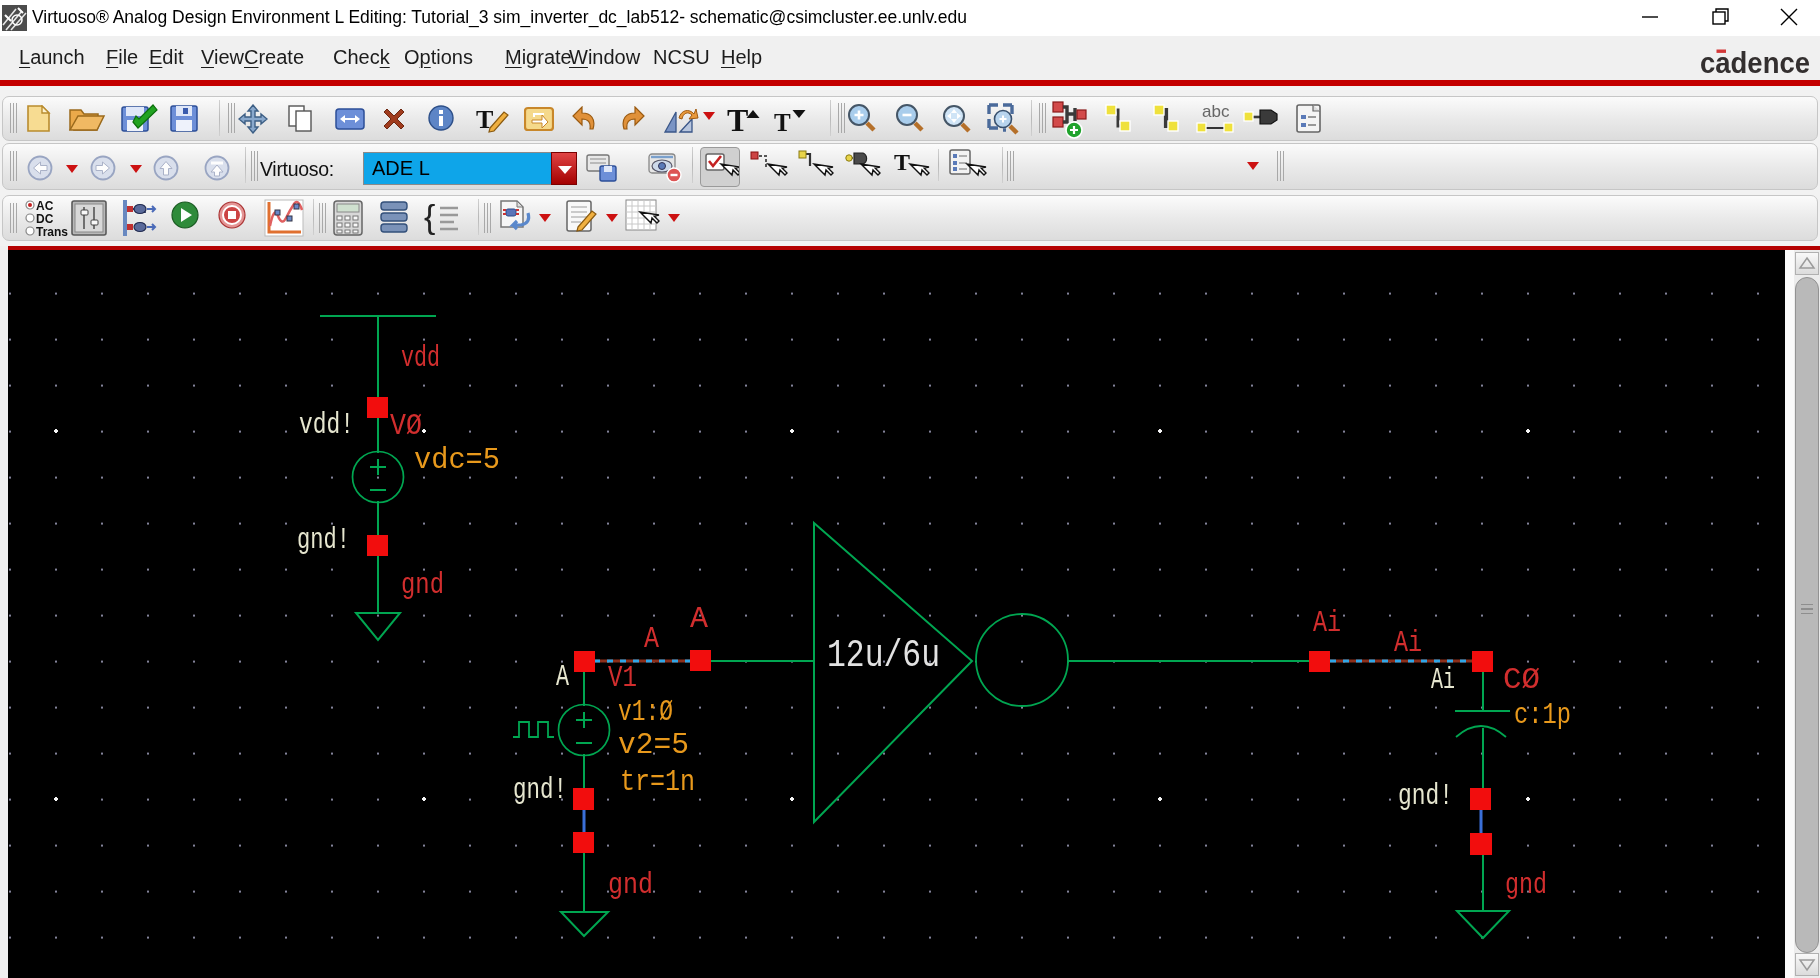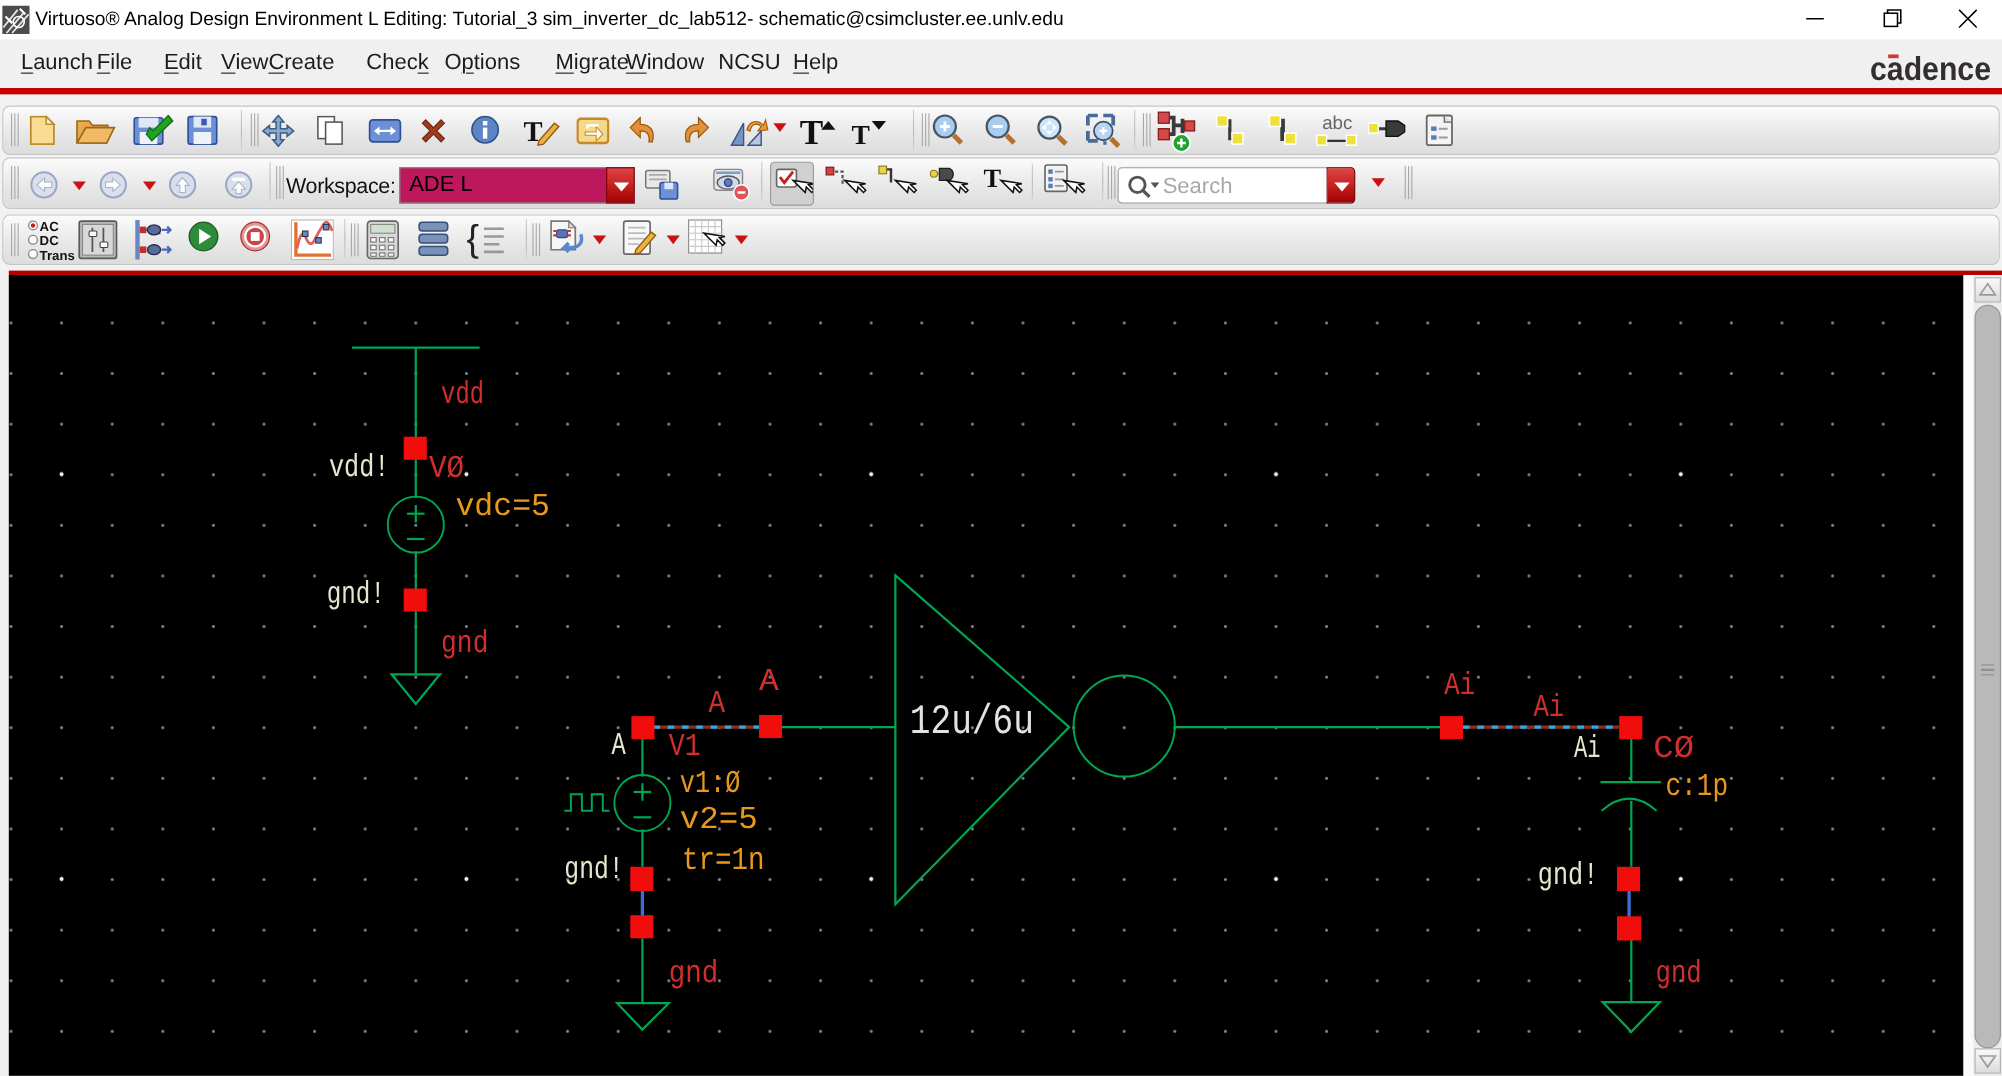--- a/index.html
+++ b/index.html
@@ -77,7 +77,7 @@
 </div>
 <div id="menubar">
  <span class="mi" style="left:19px"><u>L</u>aunch</span>
- <span class="mi" style="left:88px"><u>F</u>ile</span>
+ <span class="mi" style="left:106px"><u>F</u>ile</span>
  <span class="mi" style="left:149px"><u>E</u>dit</span>
  <span class="mi" style="left:201px"><u>V</u>iew</span>
  <span class="mi" style="left:244px"><u>C</u>reate</span>

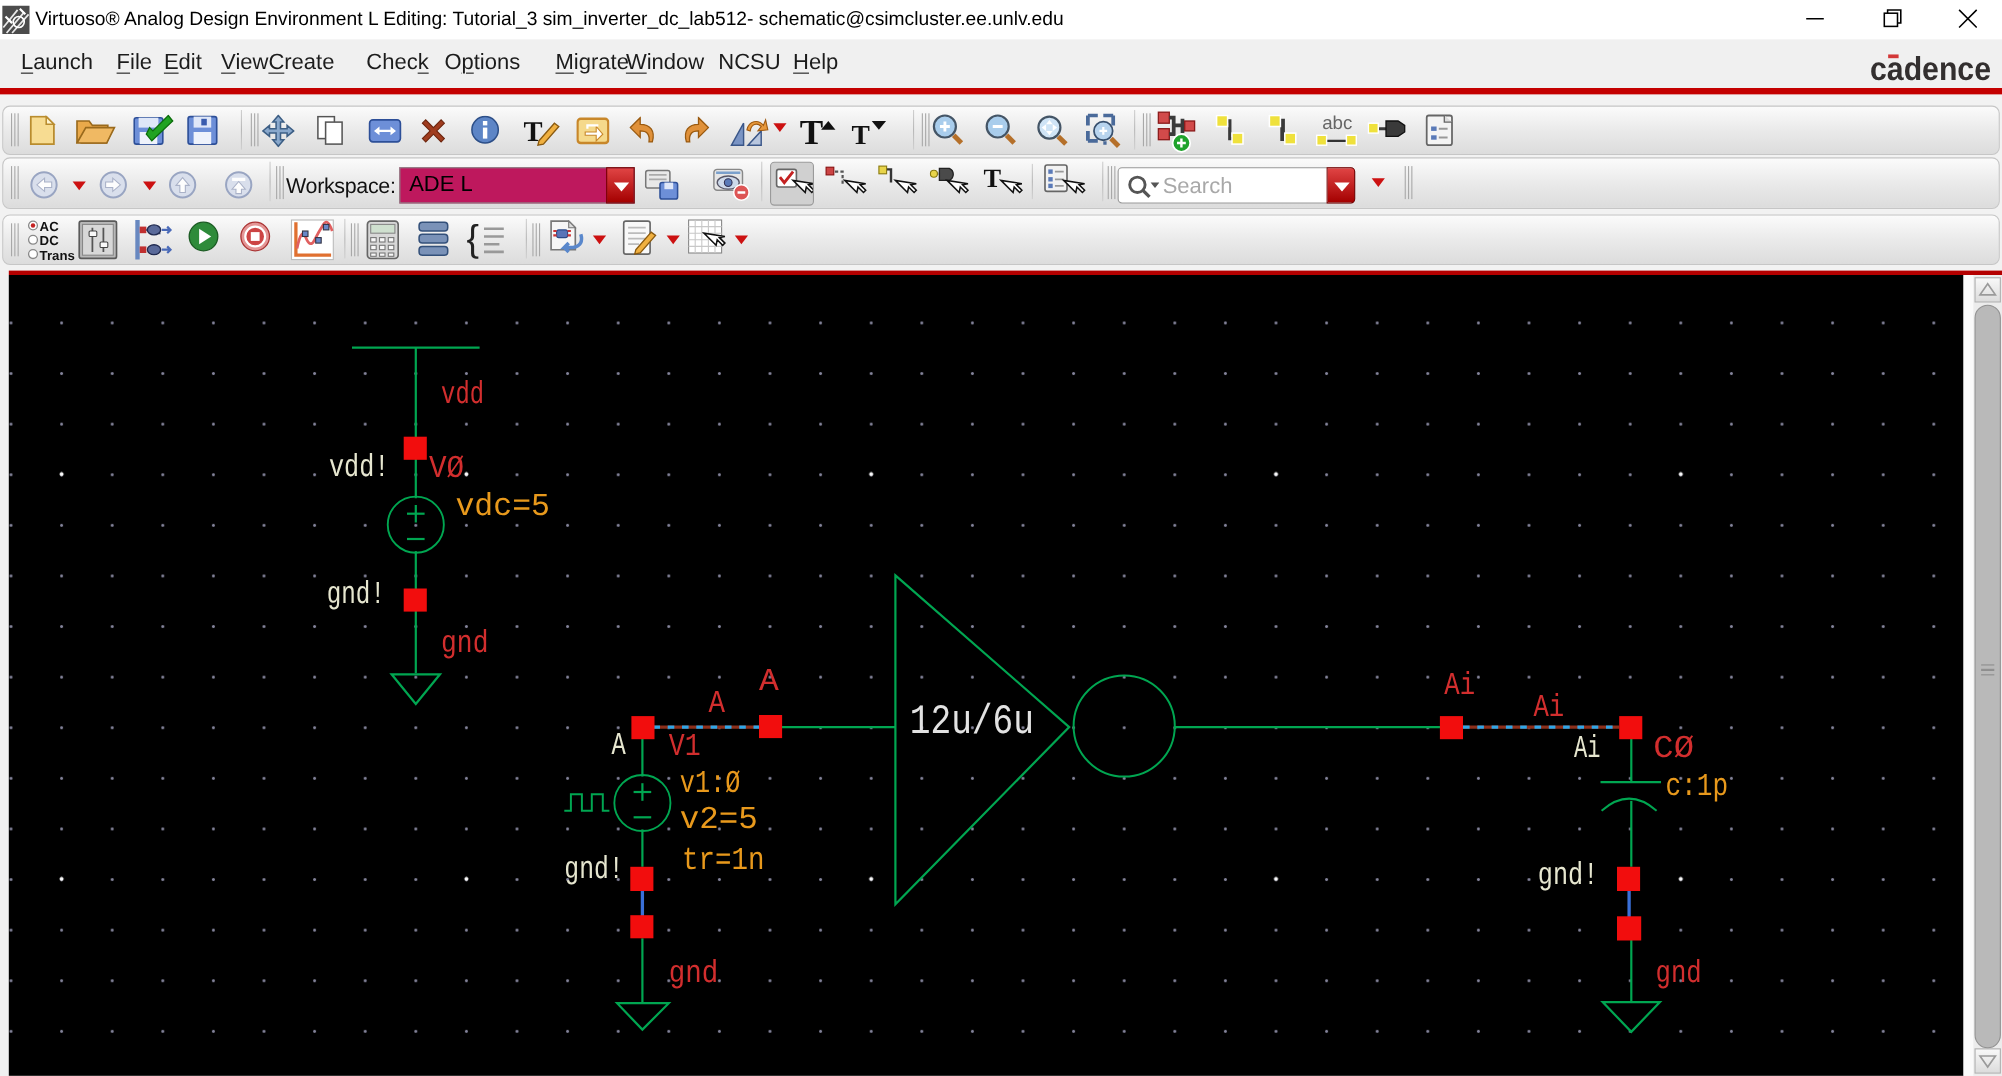--- a/index.html
+++ b/index.html
@@ -255,7 +255,7 @@
     </svg>
 <div class="gsep" style="left:245px;top:61px;height:36px"></div>
 <div class="grip" style="left:251px;top:65px"></div>
-<div id="wslabel">Workspace:</div>
+<div id="wslabel">Virtuoso:</div>
 <div id="wsbox">
       <span>ADE L</span>
       <div id="wsbtn"></div>

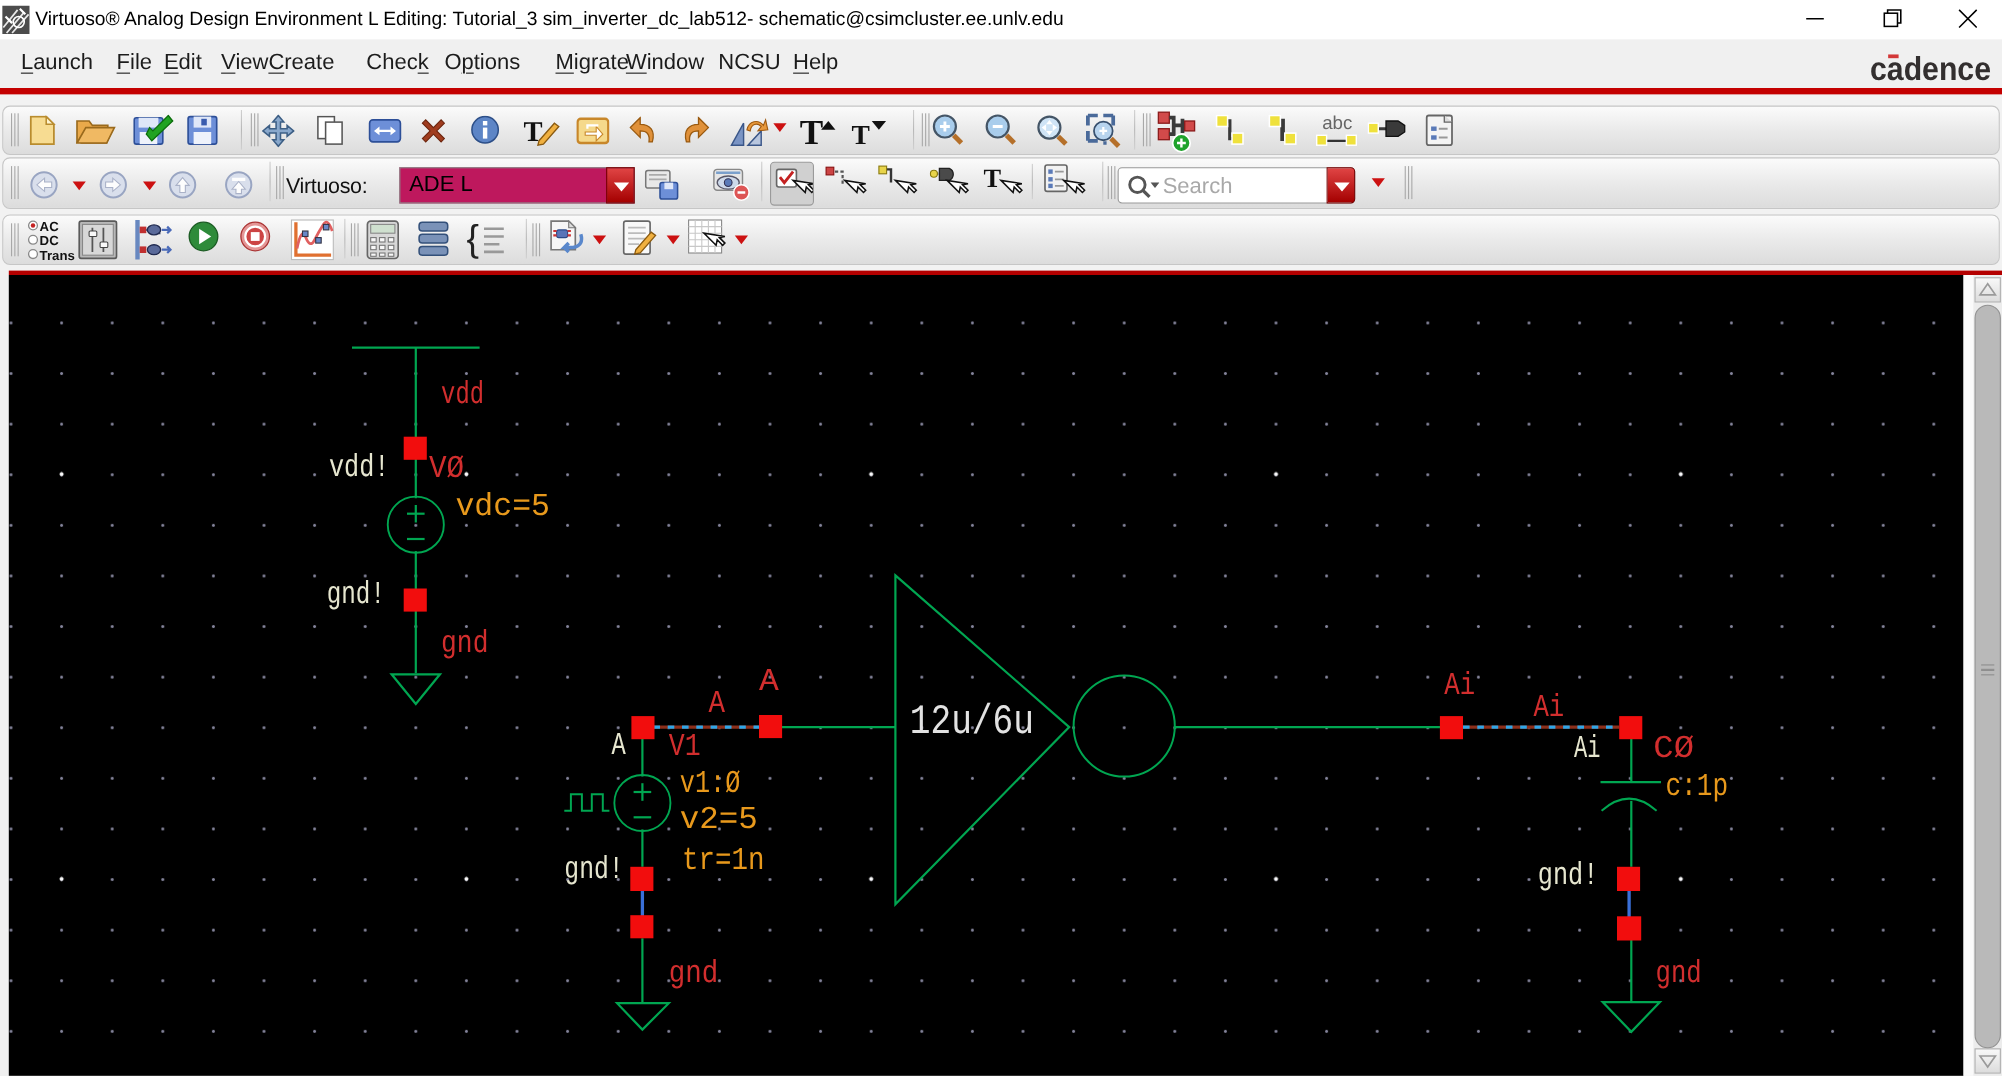--- a/index.html
+++ b/index.html
@@ -29,7 +29,7 @@
 .dtri{position:absolute;width:0;height:0;border-left:6px solid transparent;border-right:6px solid transparent;border-top:8px solid #cc1111;}
 
 #wslabel{position:absolute;left:260px;top:72px;font-size:19.5px;color:#111;letter-spacing:-0.3px;}
-#wsbox{position:absolute;left:363px;top:66px;width:214px;height:33px;background:#be185d;border:1px solid #8a8a8a;}
+#wsbox{position:absolute;left:363px;top:66px;width:214px;height:33px;background:#0ea5e9;border:1px solid #8a8a8a;}
 #wsbox span{position:absolute;left:8px;top:4px;font-size:20px;color:#000;}
 #wsbtn{position:absolute;right:-1px;top:-1px;width:26px;height:33px;background:linear-gradient(#e04444,#a40000);border:1px solid #7a0000;}
 #wsbtn:after{content:"";position:absolute;left:6px;top:13px;border-left:7px solid transparent;border-right:7px solid transparent;border-top:8px solid #fff;}

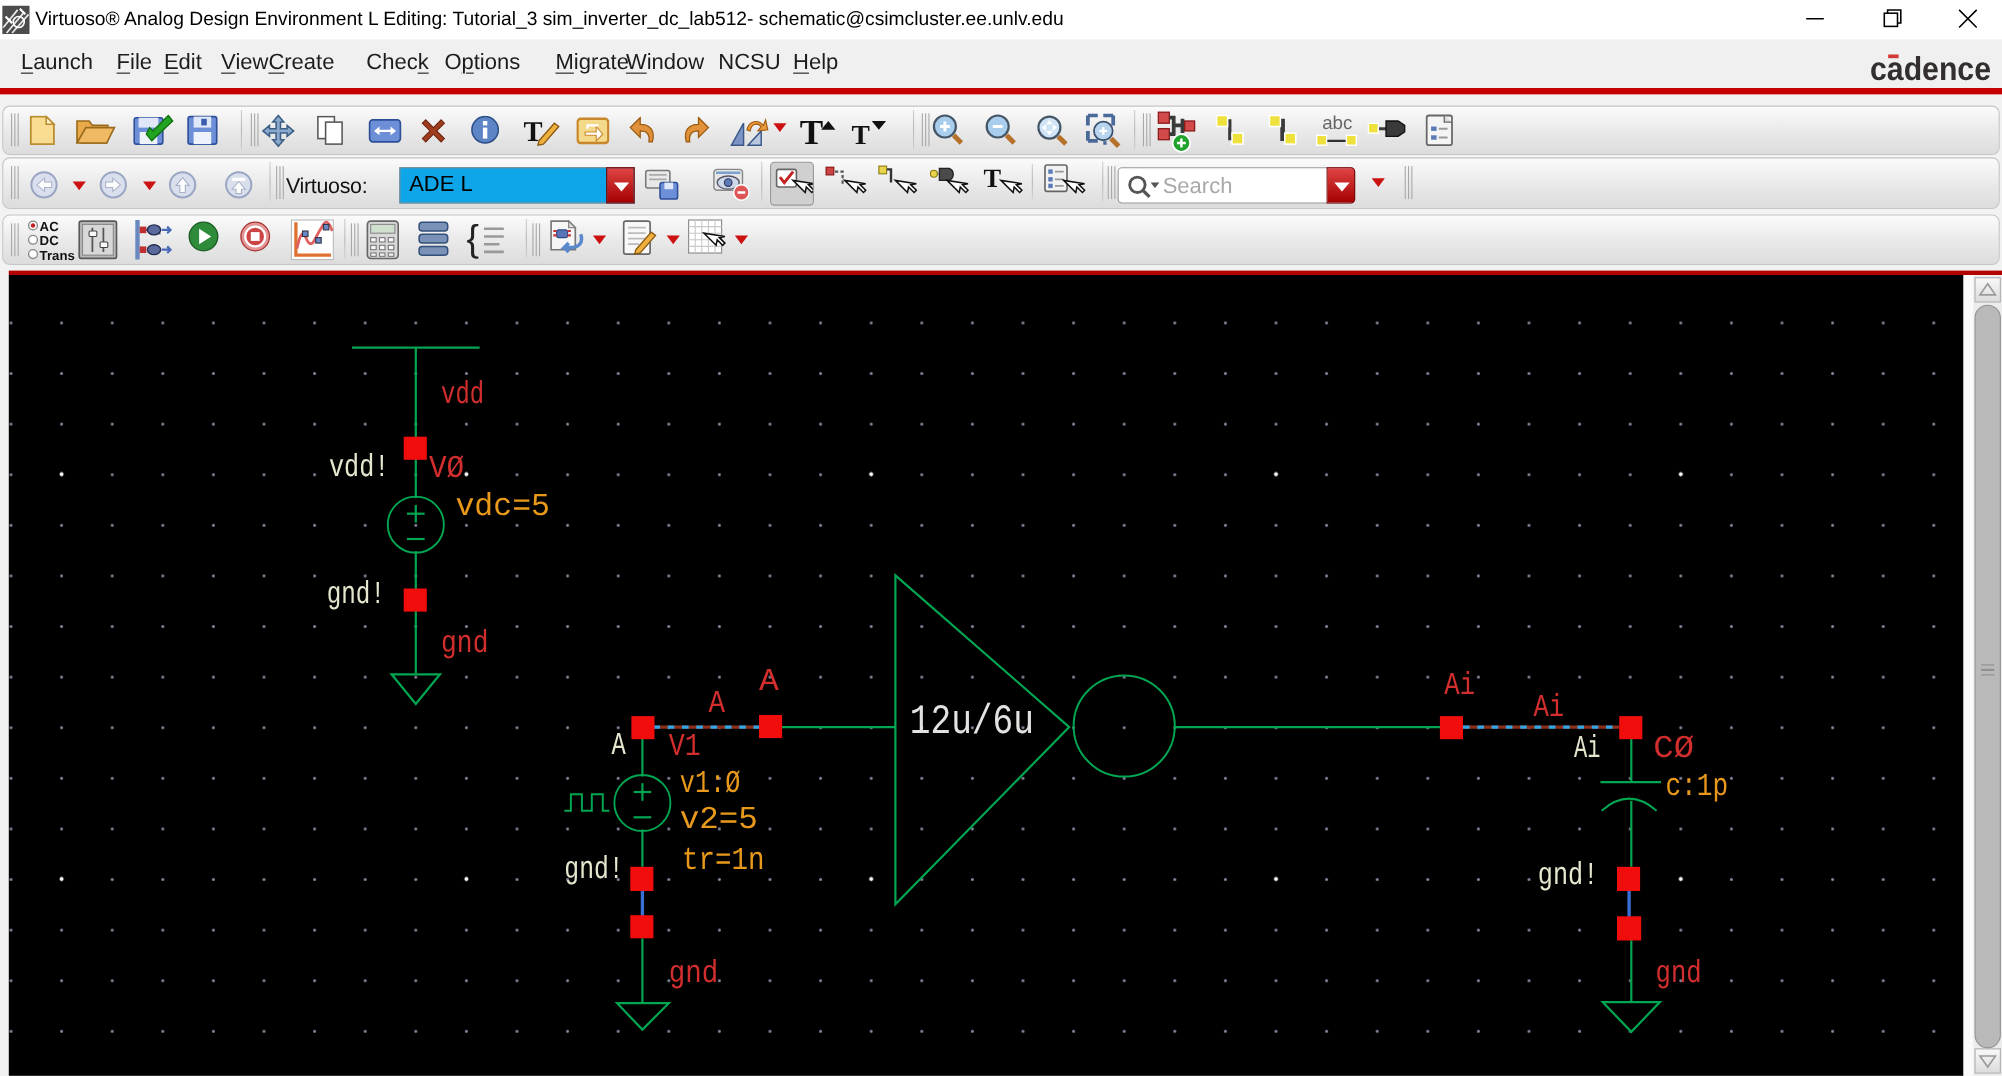--- a/index.html
+++ b/index.html
@@ -259,15 +259,6 @@
 <div id="wsbox">
       <span>ADE L</span>
       <div id="wsbtn"></div>
-    </div>
-<div id="searchbox">
-      <svg style="position:absolute;left:7px;top:5px" width="30" height="24">
-        <circle cx="10" cy="10" r="7" fill="none" stroke="#555" stroke-width="2.6"></circle>
-        <path d="M15 15 l6 6" stroke="#555" stroke-width="3"></path>
-        <path d="M22 8 l8 0 -4 5 z" fill="#555"></path>
-      </svg>
-      <span>Search</span>
-      <div id="sbtn"></div>
     </div>
 <svg class="ic" style="left:586px;top:66px" width="34" height="32">
       <rect x="1" y="3" width="22" height="16" rx="2" fill="#e8e8e8" stroke="#777" stroke-width="1.4"></rect>

